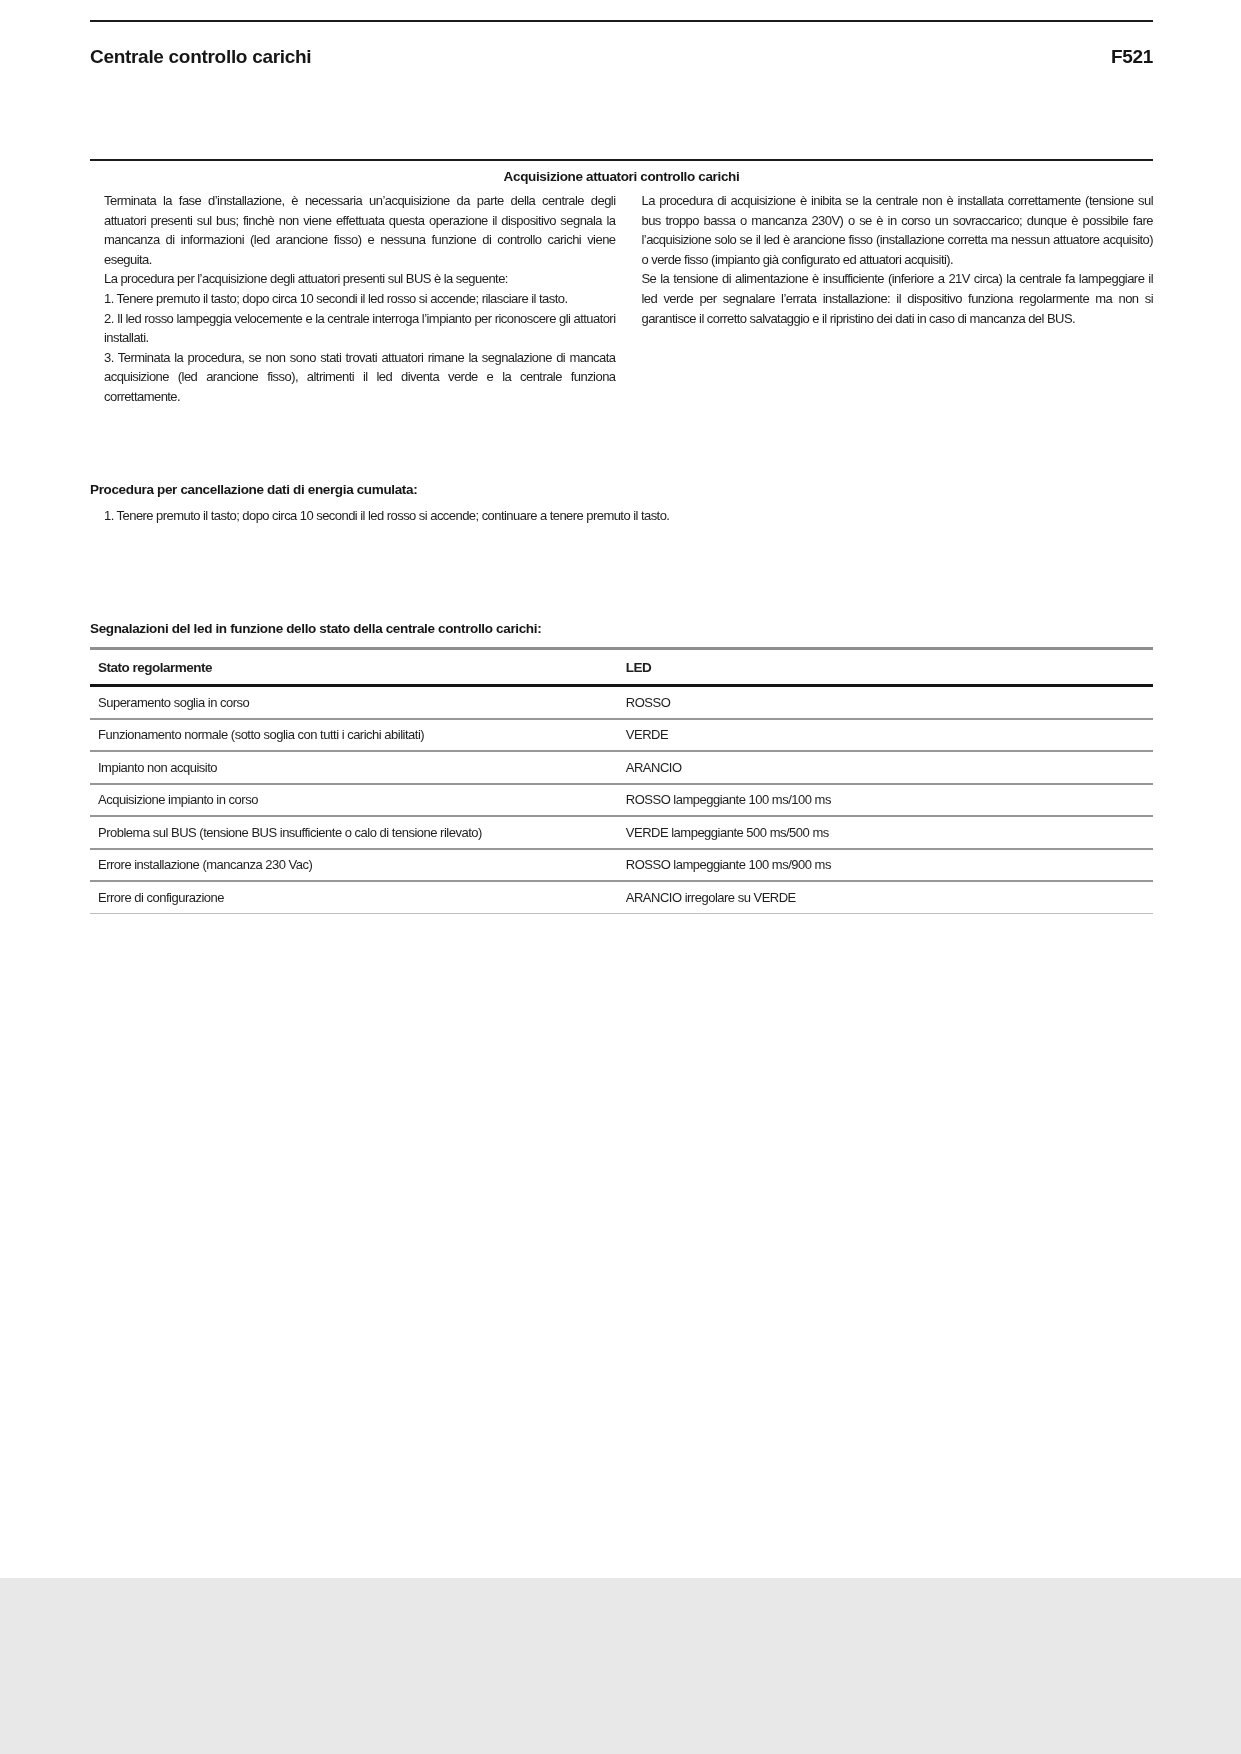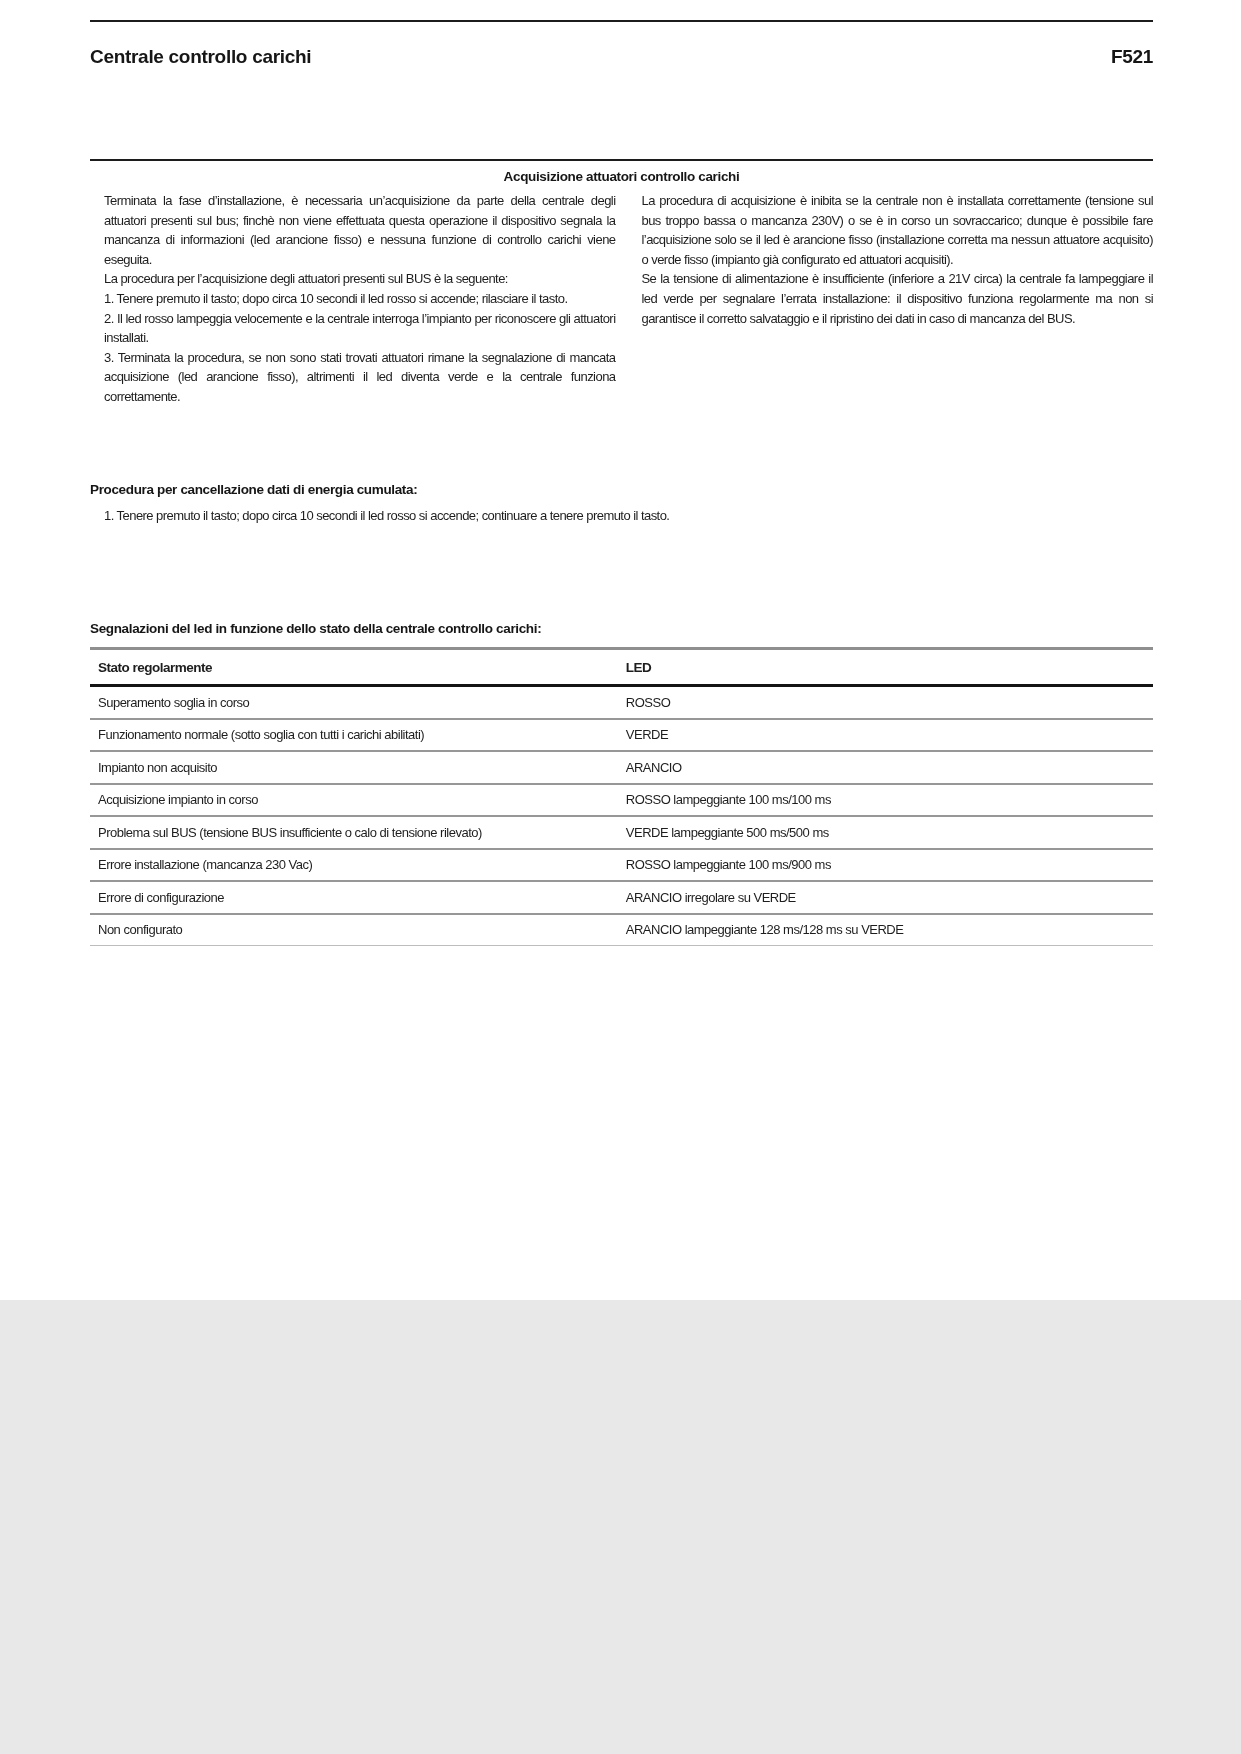--- a/index.html
+++ b/index.html
@@ -5,7 +5,7 @@
   html,body{margin:0;padding:0;background:#e8e8e8;}
   .page{
     position:relative;
-    width:1241px;height:1300px;
+    width:1241px;height:1578px;
     margin:0 auto;
     background:#ffffff;
     color:#1a1a1a;

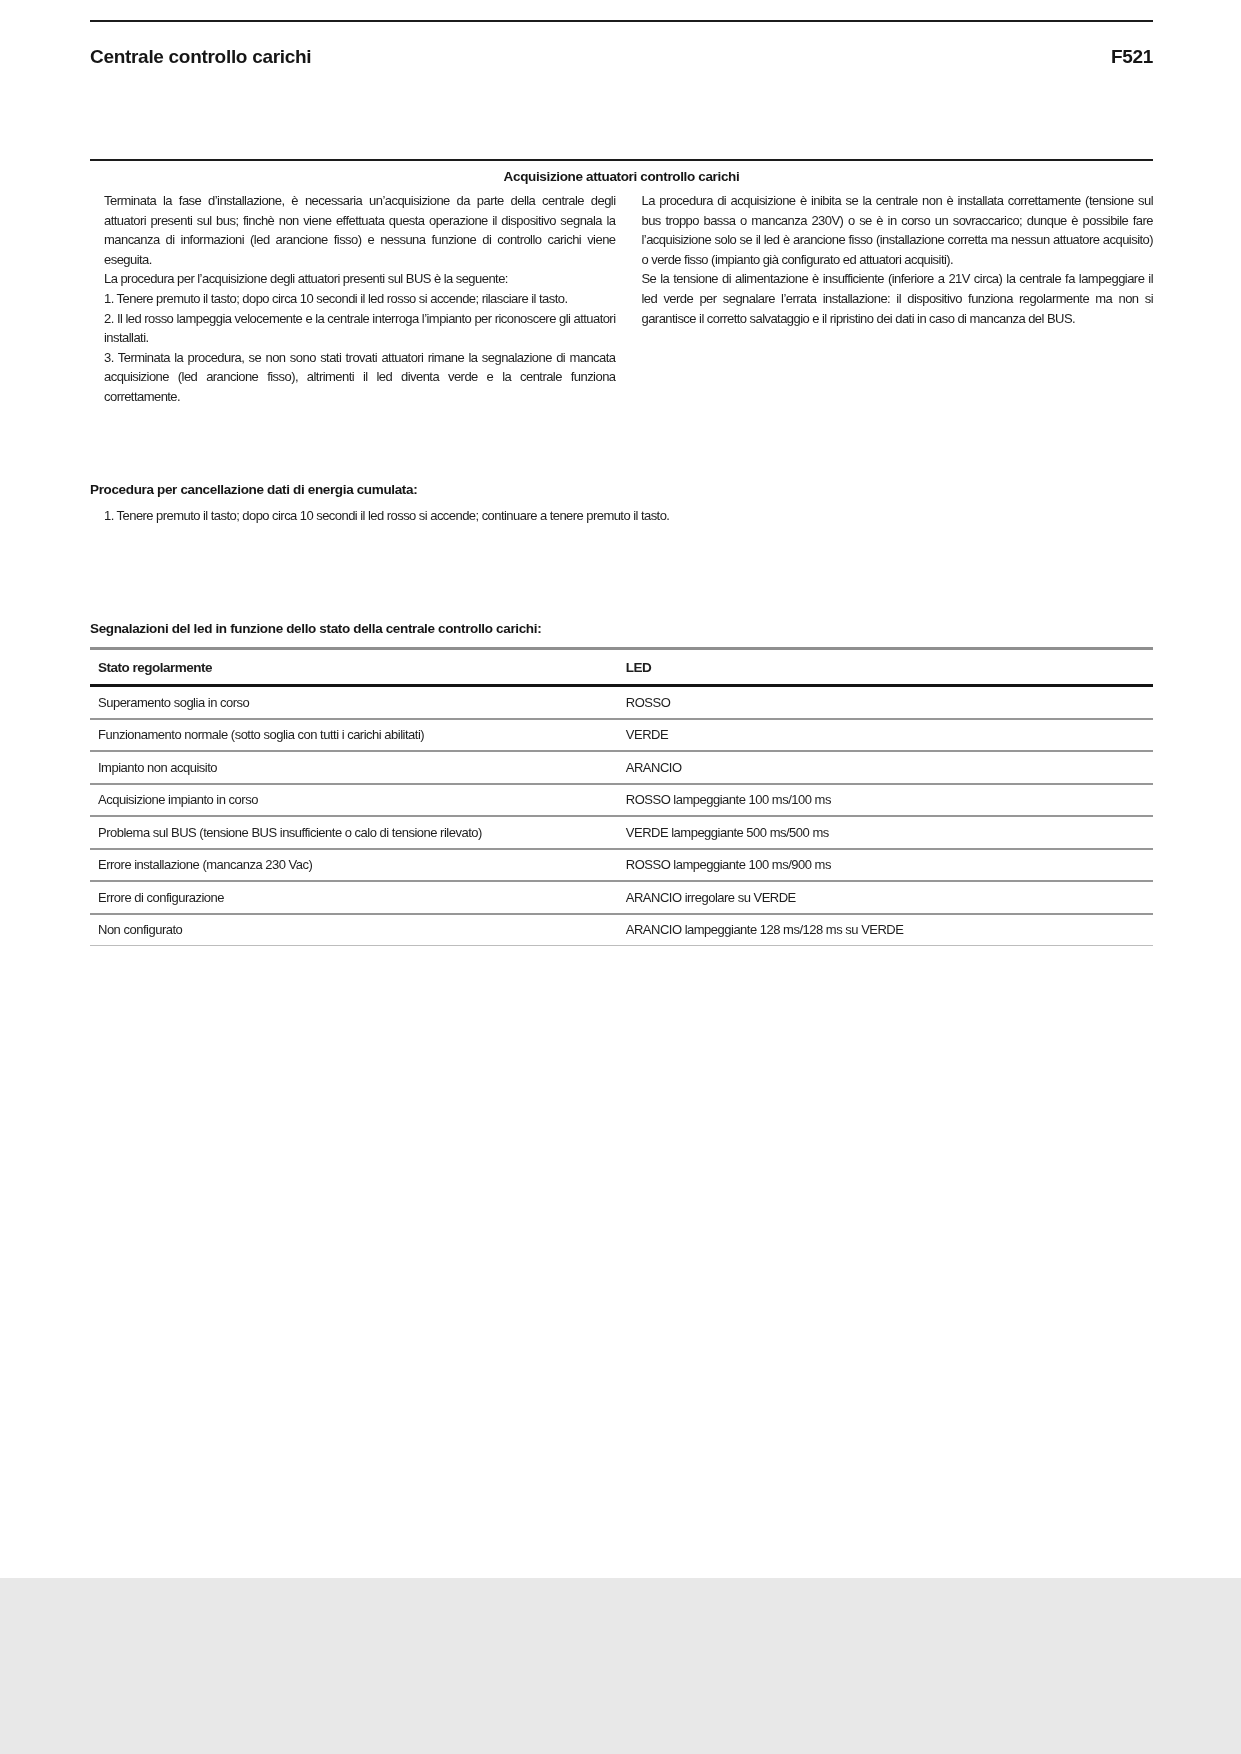--- a/index.html
+++ b/index.html
@@ -132,10 +132,6 @@
       <div class="tcell c1">Errore di configurazione</div>
       <div class="tcell c2">ARANCIO irregolare su VERDE</div>
     </div>
-    <div class="trow">
-      <div class="tcell c1">Non configurato</div>
-      <div class="tcell c2">ARANCIO lampeggiante 128 ms/128 ms su VERDE</div>
-    </div>
   </div>
 
   <div class="rule thin" style="top:1640px;"></div>

